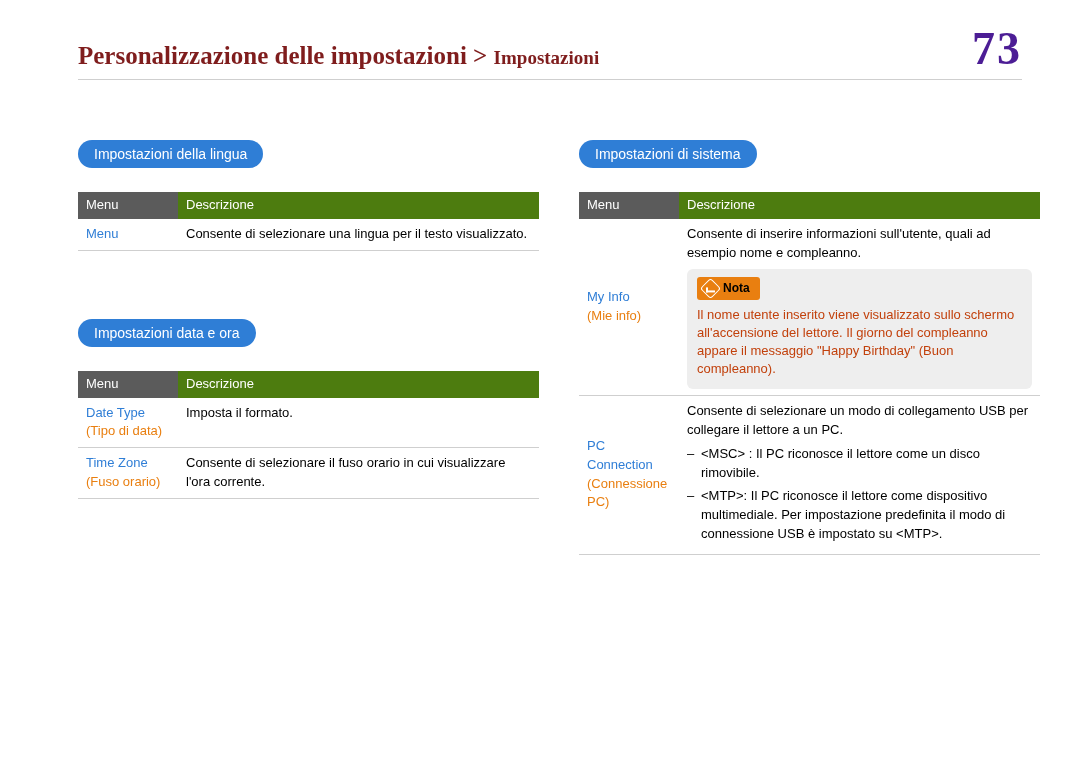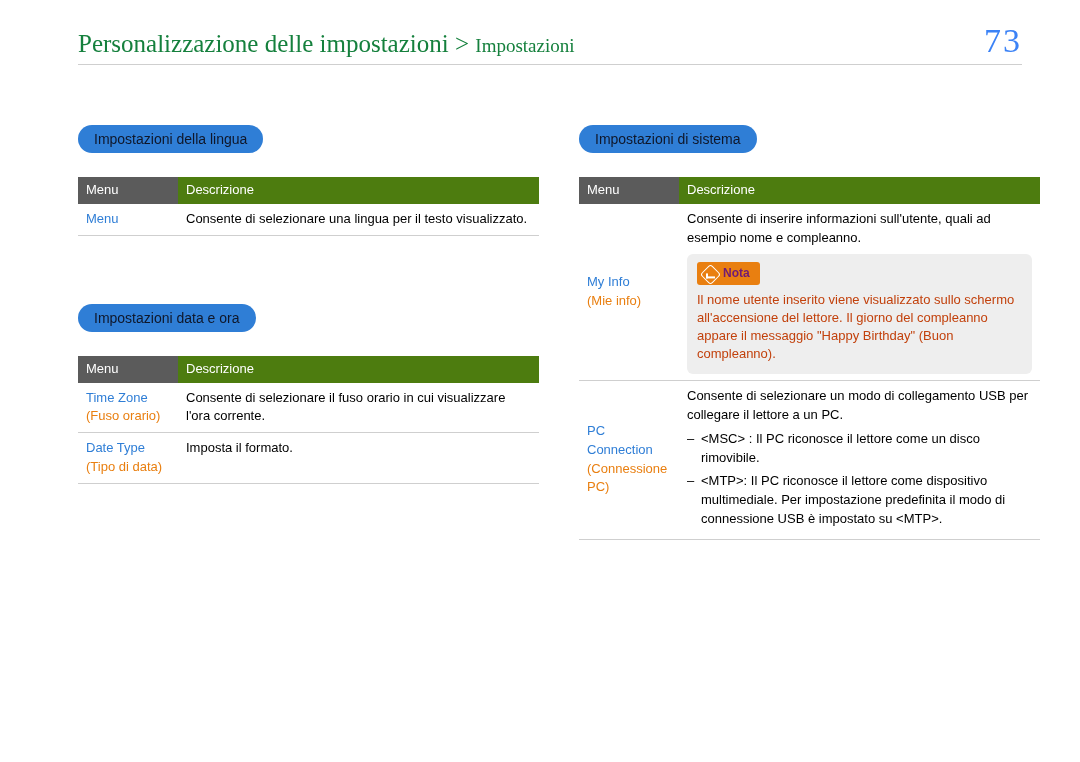--- a/index.html
+++ b/index.html
@@ -20,8 +20,8 @@
   .header-title {
     font-family: Georgia, 'Times New Roman', serif;
     font-size: 25px;
-    color: #15803d;
-    font-weight: 400;
+    color: #7f1d1d;
+    font-weight: 700;
     text-align: right;
   }
   .header-title .sub {

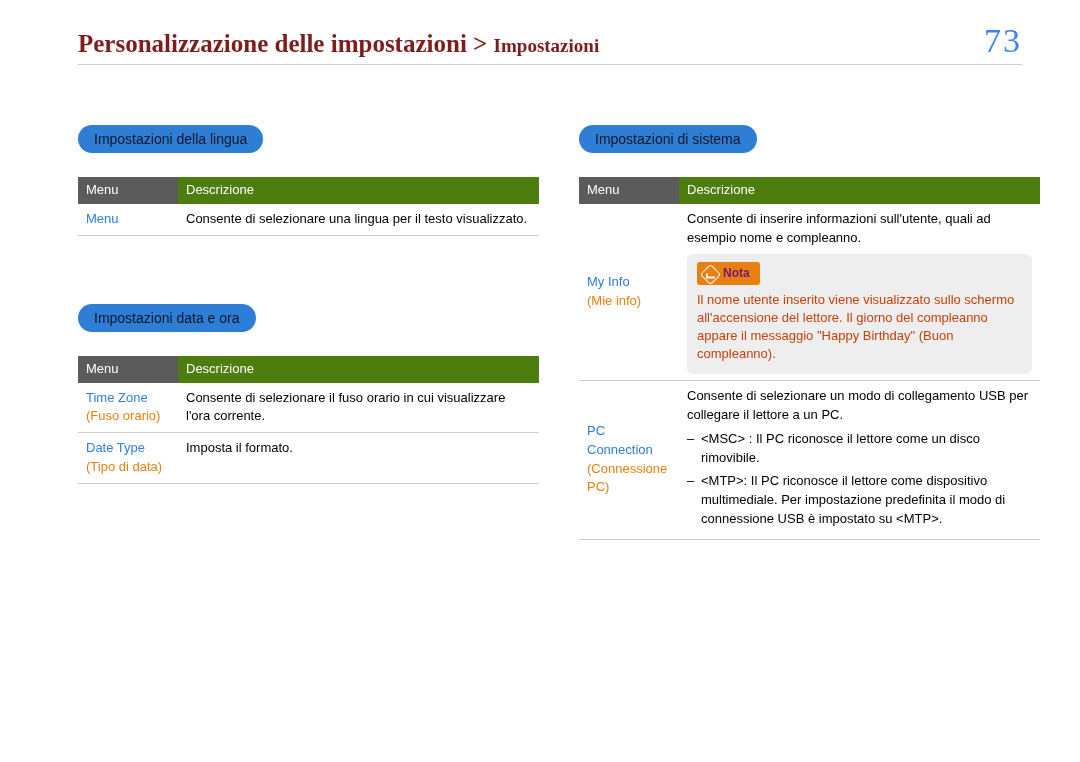--- a/index.html
+++ b/index.html
@@ -29,9 +29,9 @@
   }
   .page-number {
     font-family: Georgia, 'Times New Roman', serif;
-    font-size: 34px;
-    color: #3b82f6;
-    font-weight: 400;
+    font-size: 46px;
+    color: #4c1d95;
+    font-weight: 700;
     letter-spacing: 2px;
   }
   .header-rule {

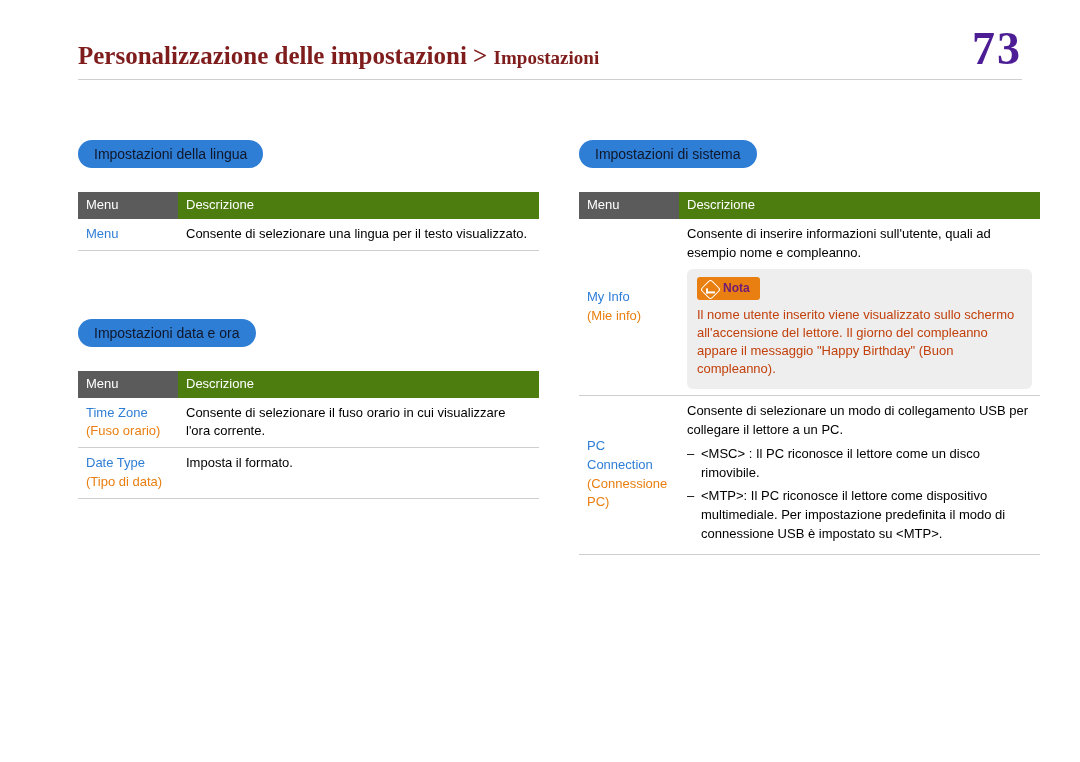--- a/index.html
+++ b/index.html
@@ -51,7 +51,7 @@
   .section-pill {
     display: inline-block;
     background: #2f7ed6;
-    color: #0f172a;
+    color: #ffffff;
     font-size: 14px;
     padding: 6px 16px;
     border-radius: 14px;

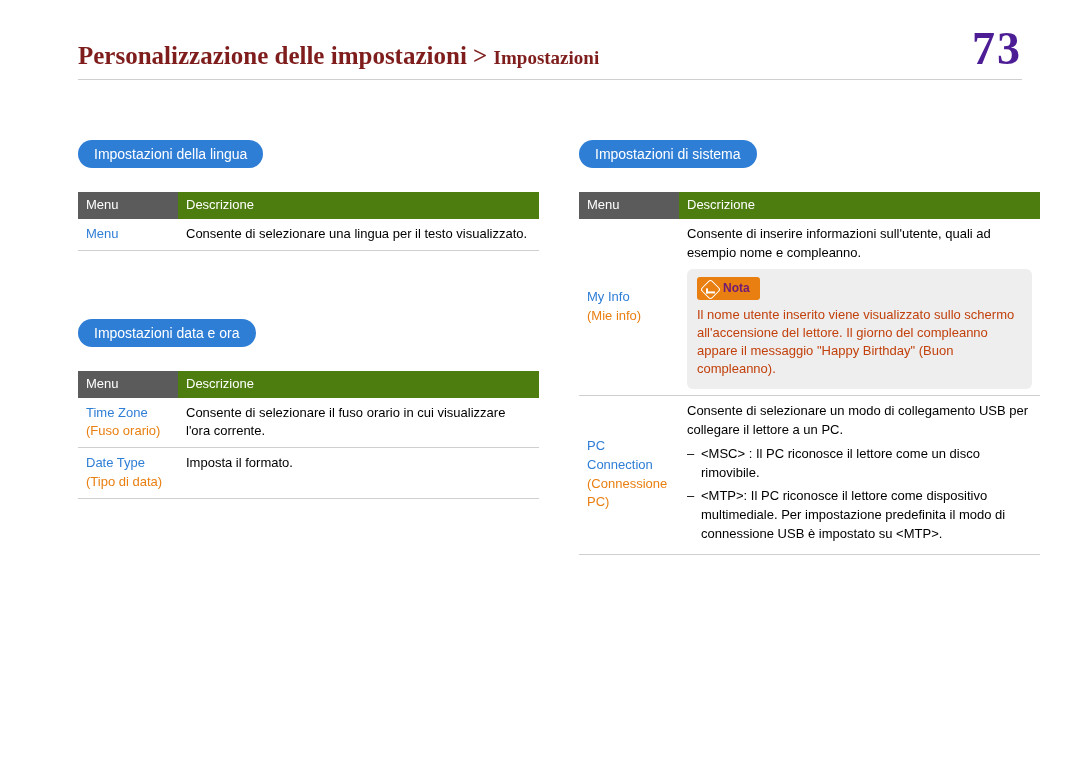--- a/index.html
+++ b/index.html
@@ -94,9 +94,9 @@
   }
   .note-pill {
     display: inline-flex;
-    align-items: flex-end;
+    align-items: center;
     background: #e97f10;
-    color: #701a75;
+    color: #000000;
     font-size: 12px;
     font-weight: bold;
     padding: 3px 10px 3px 6px;

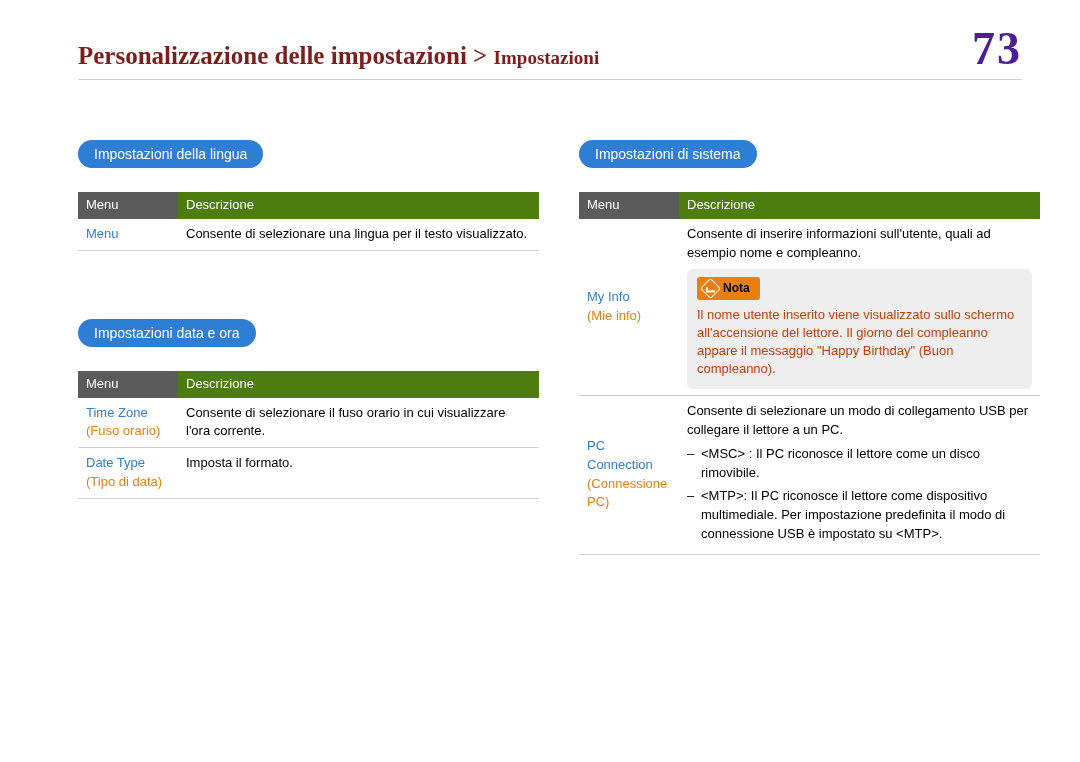--- a/index.html
+++ b/index.html
@@ -194,17 +194,17 @@
       <tbody>
         <tr>
           <td>
+            <span class="menu-en">Date Type</span>
+            <span class="menu-it">(Tipo di data)</span>
+          </td>
+          <td>Imposta il formato.</td>
+        </tr>
+        <tr>
+          <td>
             <span class="menu-en">Time Zone</span>
             <span class="menu-it">(Fuso orario)</span>
           </td>
           <td>Consente di selezionare il fuso orario in cui visualizzare l'ora corrente.</td>
-        </tr>
-        <tr>
-          <td>
-            <span class="menu-en">Date Type</span>
-            <span class="menu-it">(Tipo di data)</span>
-          </td>
-          <td>Imposta il formato.</td>
         </tr>
       </tbody>
     </table>

